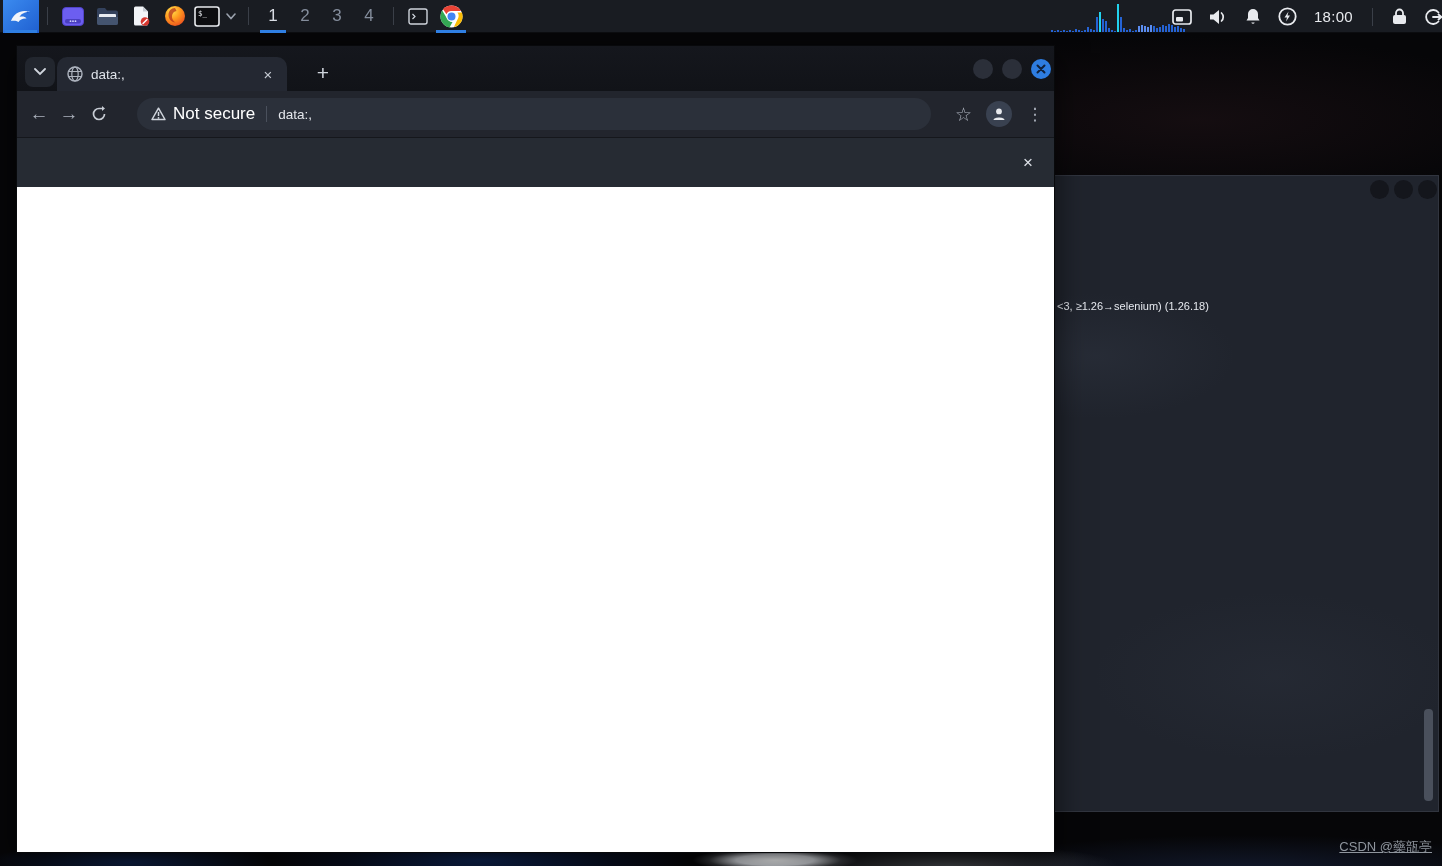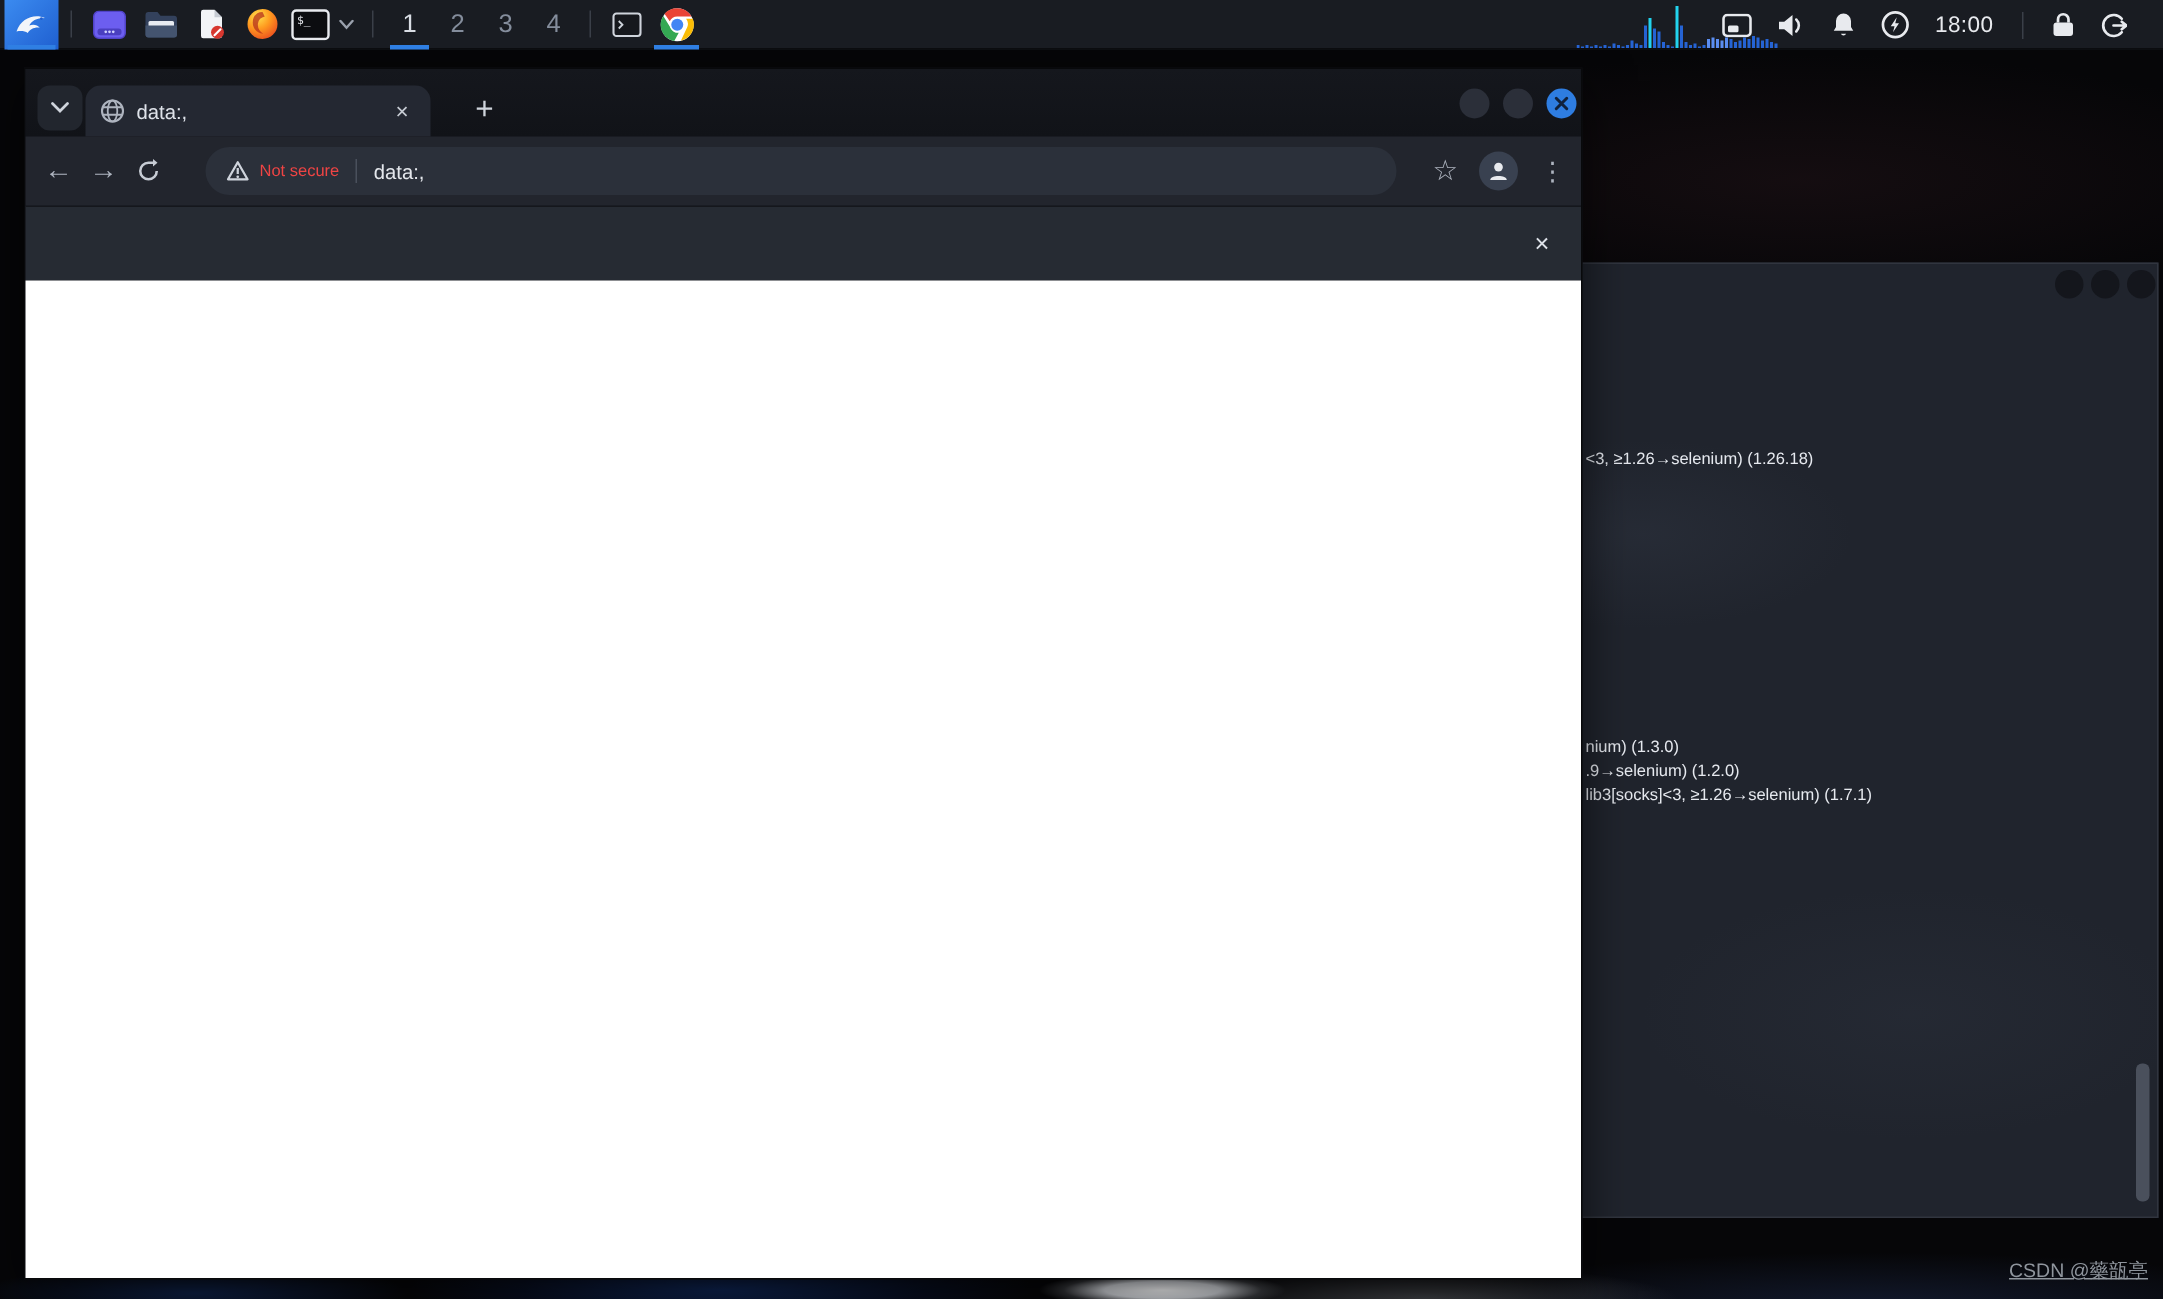--- a/index.html
+++ b/index.html
@@ -54,7 +54,7 @@
   .bar-c { background:#22d3ee; }
   .bar-l { background:#5b8df0; }
 
-  .tb-right { position:absolute; right:0; top:0; height:33px; display:flex; align-items:center; gap:17px; padding-right:24px; }
+  .tb-right { position:absolute; right:0; top:0; height:33px; display:flex; align-items:center; gap:17px; padding-right:0; }
   .clock { font-size:15px; color:#e8eaee; letter-spacing:0.3px; }
   .tray-ic { display:flex; align-items:center; justify-content:center; cursor:pointer; }
 

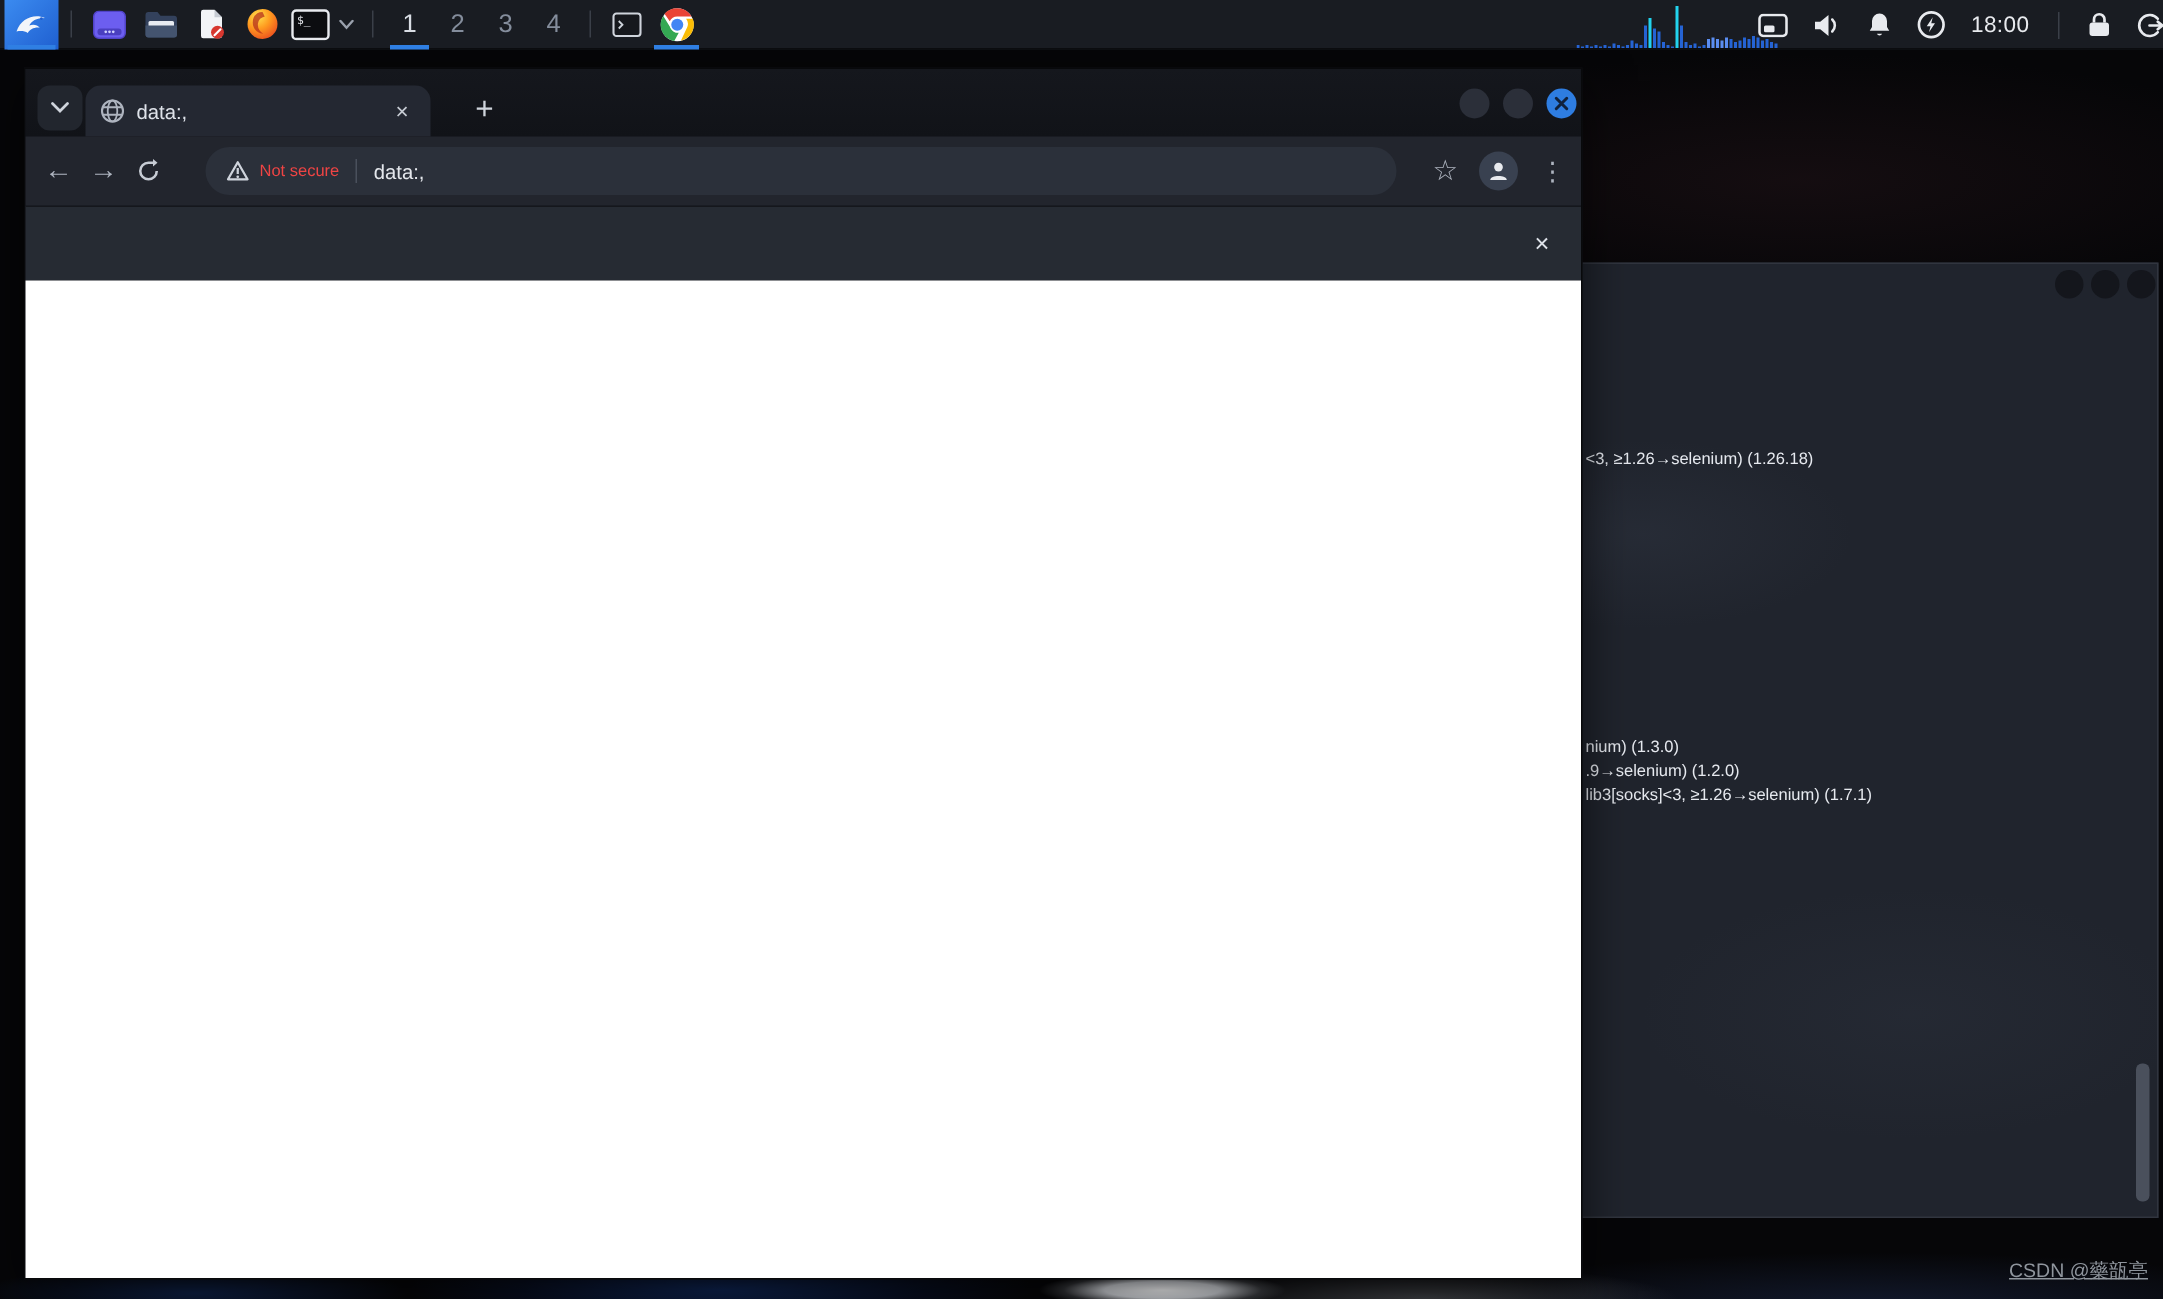--- a/index.html
+++ b/index.html
@@ -103,7 +103,7 @@
     background:#2b303a; display:flex; align-items:center; padding:0 14px;
   }
   .sec-chip { display:flex; align-items:center; gap:7px; cursor:pointer; }
-  .sec-label { font-size:11px; color:#ef4444; }
+  .sec-label { font-size:17px; color:#ffffff; }
   .chip-sep { width:1px; height:16px; background:#4a505c; margin:0 11px; }
   .url { font-size:13.5px; color:#e4e7ec; }
   .tool-right { position:absolute; right:10px; top:0; height:46px; display:flex; align-items:center; gap:14px; }

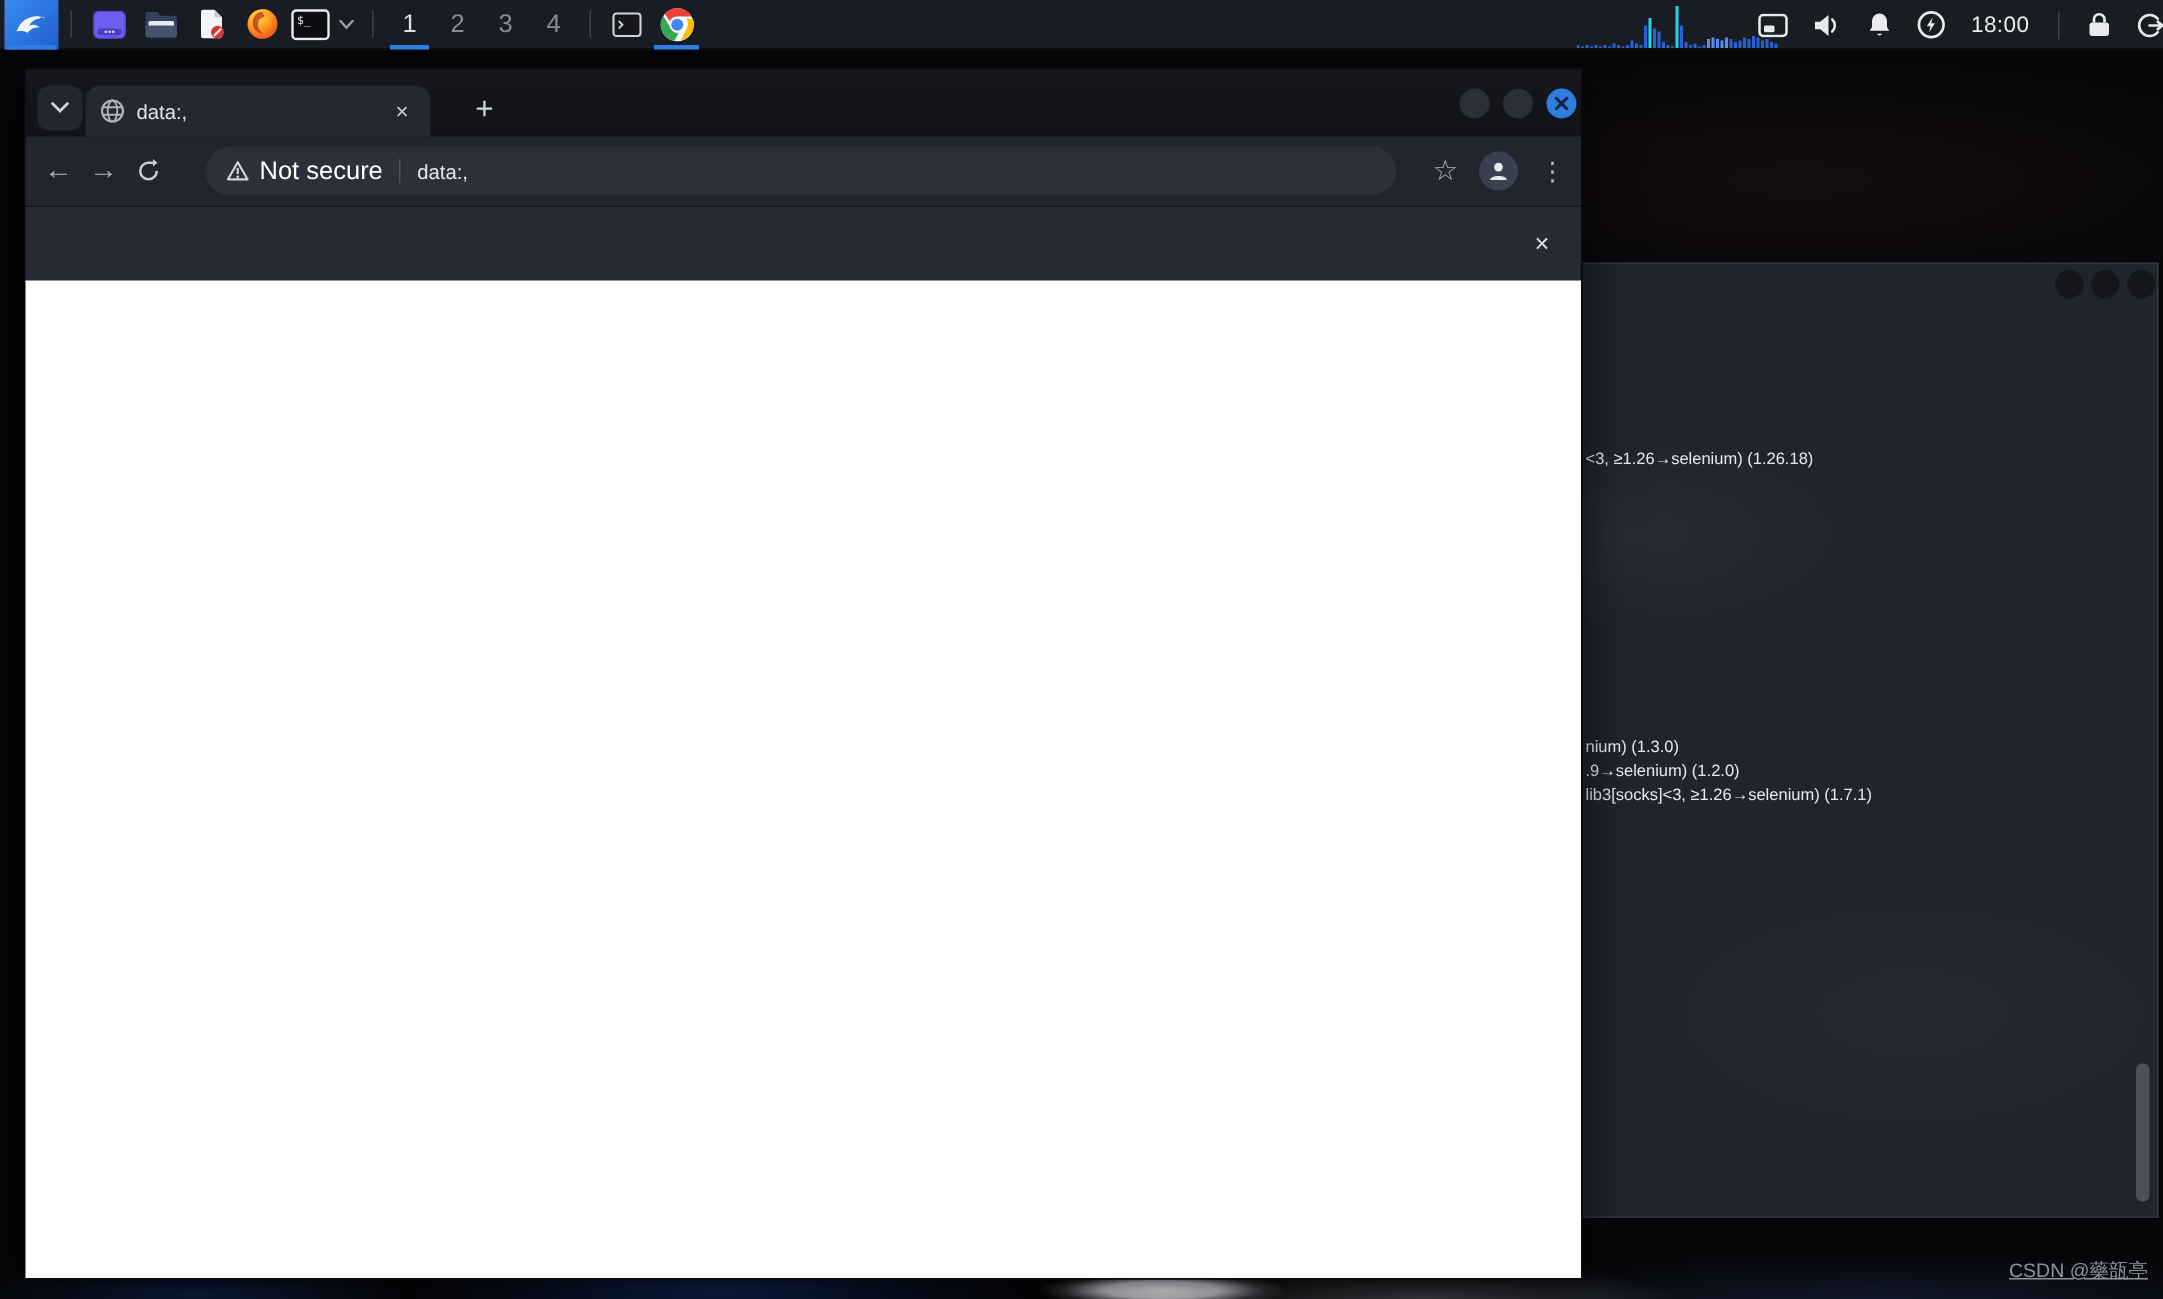--- a/index.html
+++ b/index.html
@@ -165,11 +165,6 @@
   <div class="term-ctl" style="left:363px"></div>
   <div class="term-block tb0">
       <div class="tline">&lt;3, ≥1.26→selenium) (1.26.18)</div>
-    </div>
-  <div class="term-block tb2">
-      <div class="tline">nium) (1.3.0)</div>
-      <div class="tline">.9→selenium) (1.2.0)</div>
-      <div class="tline">lib3[socks]&lt;3, ≥1.26→selenium) (1.7.1)</div>
     </div>
   <div class="term-scroll"></div>
 </div>

